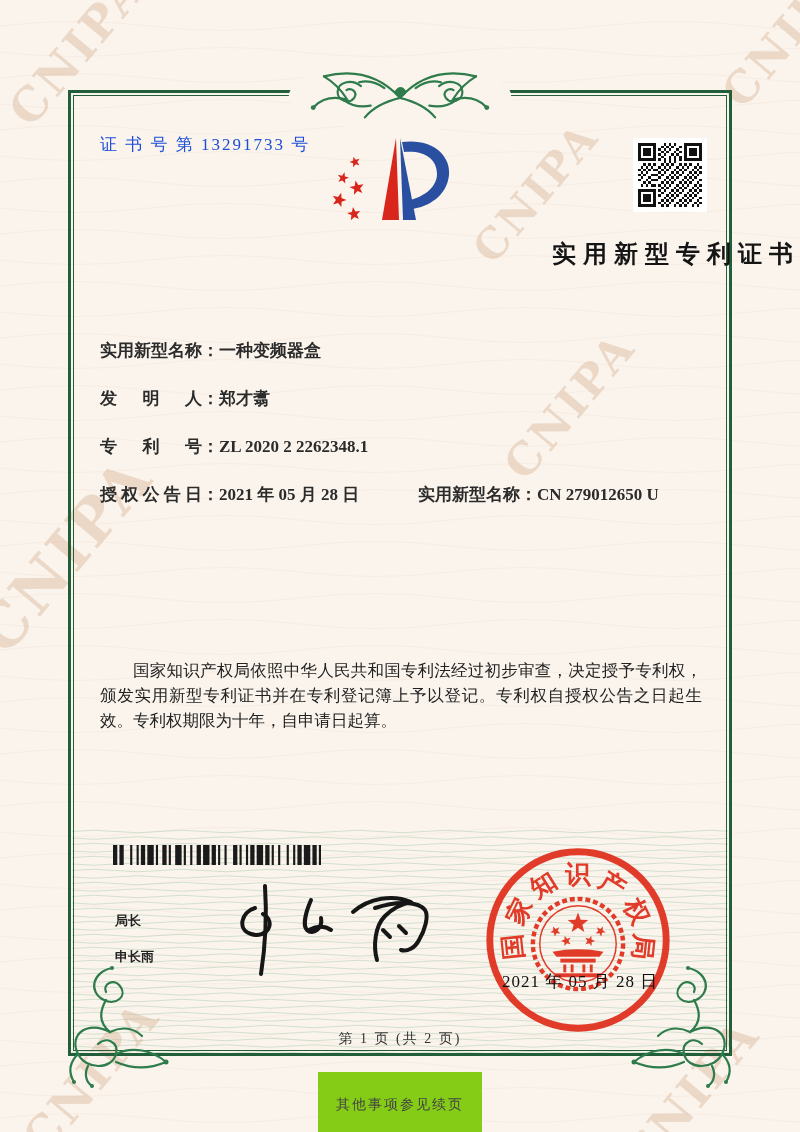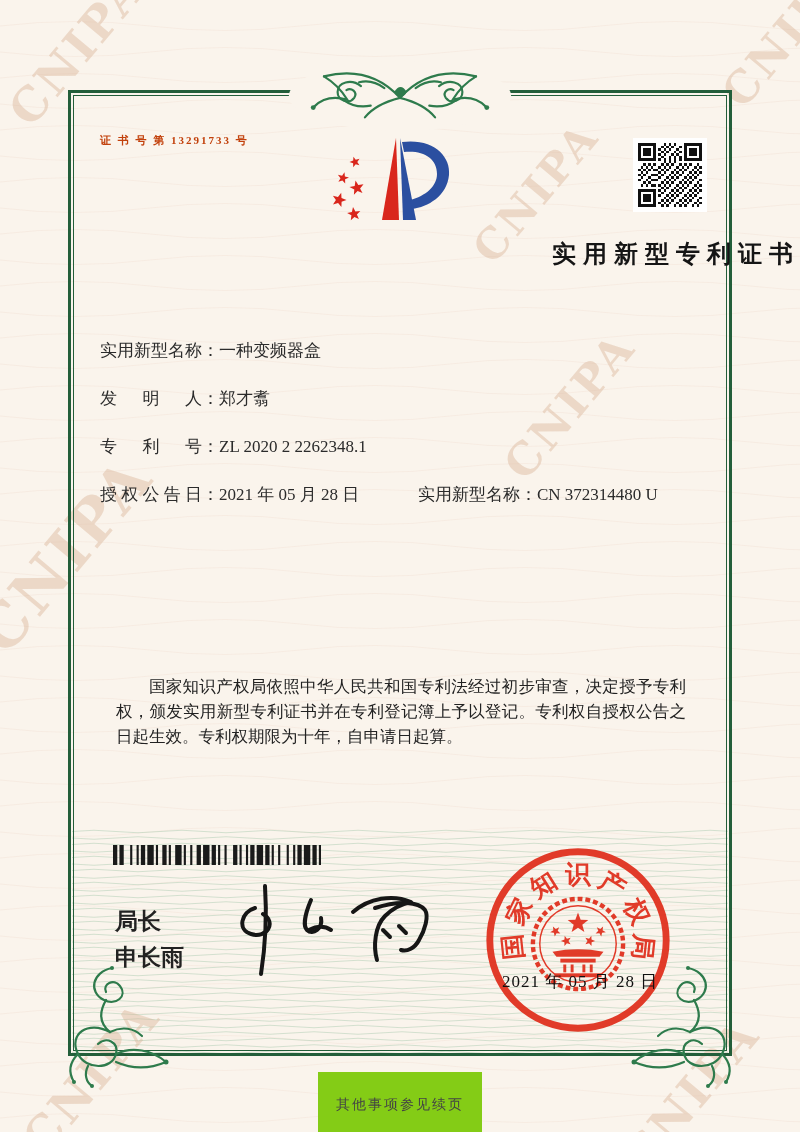--- a/index.html
+++ b/index.html
@@ -16,7 +16,7 @@
   .orn{position:absolute;z-index:3;}
   
   .content{position:absolute;inset:0;z-index:4;}
-  .cert-no{position:absolute;left:100px;top:133px;font-size:11px;letter-spacing:2px;color:#c2410c;font-weight:bold;}
+  .cert-no{position:absolute;left:100px;top:133px;font-size:17px;letter-spacing:2px;color:#1d4ed8;}
   .logo{position:absolute;left:330px;top:128px;}
   .qr-box{position:absolute;left:633px;top:138px;width:74px;height:74px;background:#fff;
           display:flex;align-items:center;justify-content:center;}

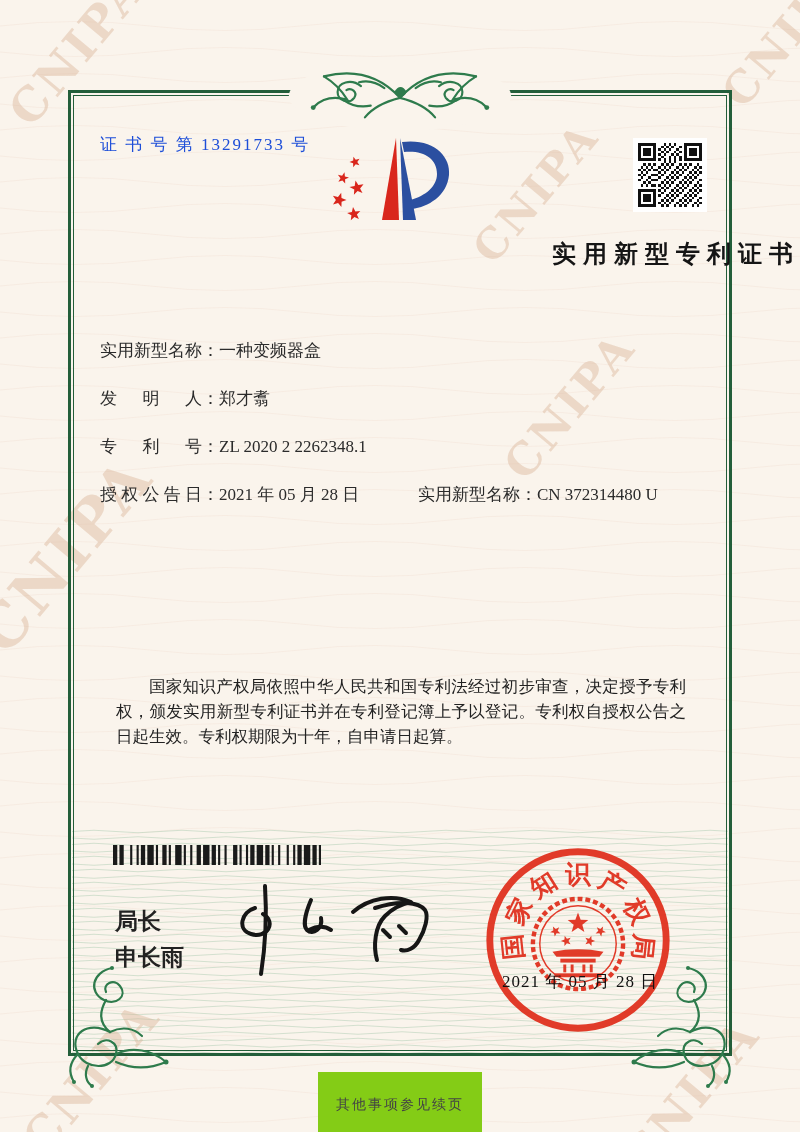--- a/index.html
+++ b/index.html
@@ -23,7 +23,7 @@
   .title{position:absolute;left:0;right:0;top:238px;text-align:right;font-size:24px;
          font-weight:700;letter-spacing:7px;color:#151515;}
   .fields{position:absolute;left:100px;top:338px;width:610px;font-size:17px;line-height:26px;}
-  .frow{margin-bottom:22px;white-space:nowrap;}
+  .frow{margin-bottom:22px;white-space:nowrap;font-weight:bold;}
   .frow .lab{display:inline-block;width:102px;text-align:justify;text-align-last:justify;vertical-align:top;}
   .frow .col{display:inline-block;vertical-align:top;}
   .frow .val{display:inline-block;width:476px;vertical-align:top;white-space:normal;}

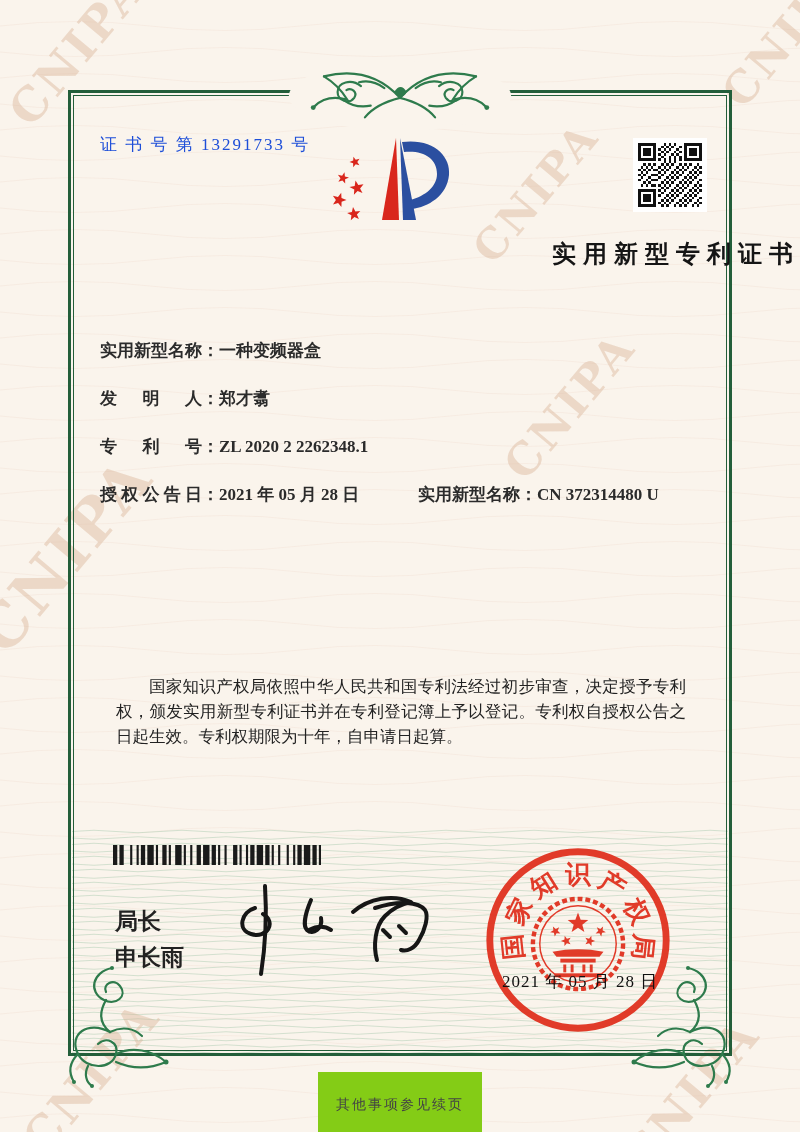--- a/index.html
+++ b/index.html
@@ -498,7 +498,7 @@
         <span class="lab">专利号</span><span class="col">：</span><span class="val">ZL 2020 2 2262348.1</span>
       </div>
       <div class="frow">
-        <span class="grant-left"><span class="lab">授权公告日</span><span class="col">：</span><span>2021 年 05 月 28 日</span></span><span><span>实用新型名称</span><span>：</span><span>CN 372314480 U</span></span>
+        <span class="grant-left"><span class="lab">授权公告日</span><span class="col">：</span><span>2021 年 05 月 28 日</span></span><span><span>实用新型名称</span><span>：</span><span>CN 279012650 U</span></span>
       </div>
     </div>
 

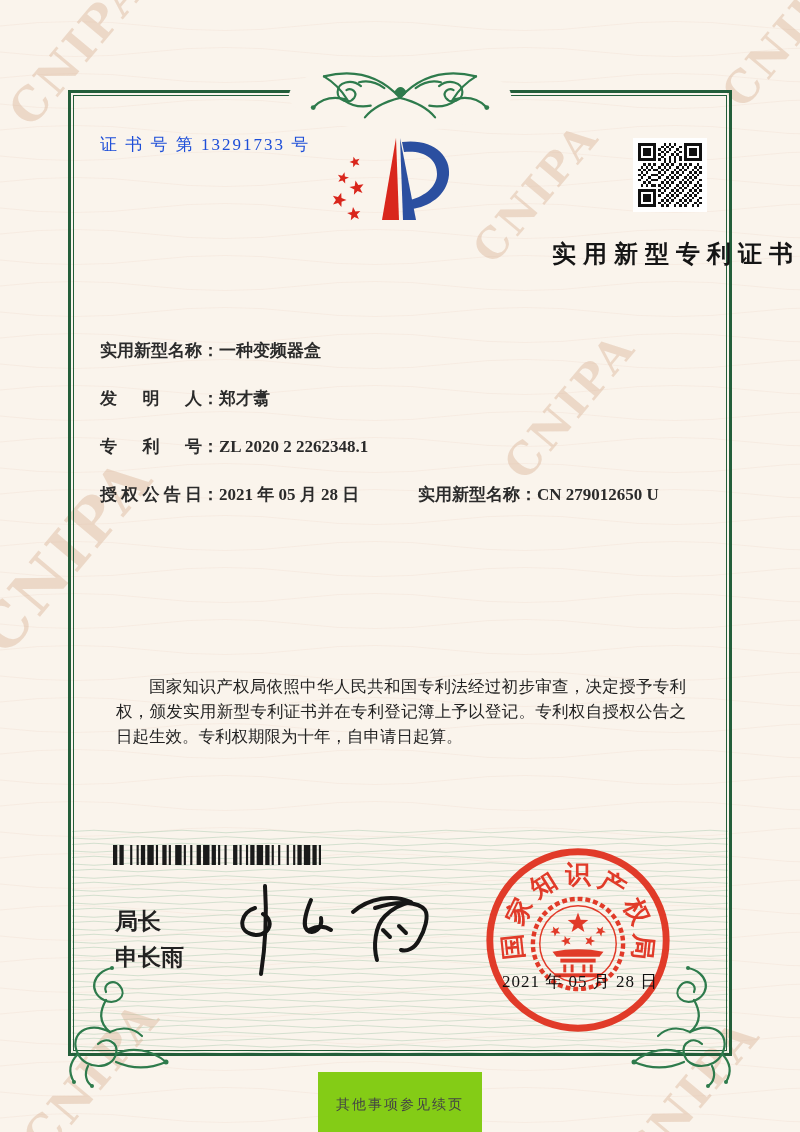--- a/index.html
+++ b/index.html
@@ -30,7 +30,7 @@
   .grant-left{display:inline-block;width:318px;}
   .body-text{position:absolute;left:100px;top:658px;width:602px;font-size:16.5px;
              line-height:25px;text-align:justify;color:#222;}
-  .body-text p{margin:16px;text-indent:2em;}
+  .body-text p{margin:0;text-indent:2em;}
   .barcode{position:absolute;left:113px;top:845px;}
   .sig-block{position:absolute;left:115px;top:903px;font-family:"Liberation Sans","DejaVu Sans",sans-serif;
              font-size:23px;font-weight:600;color:#222;line-height:36px;}

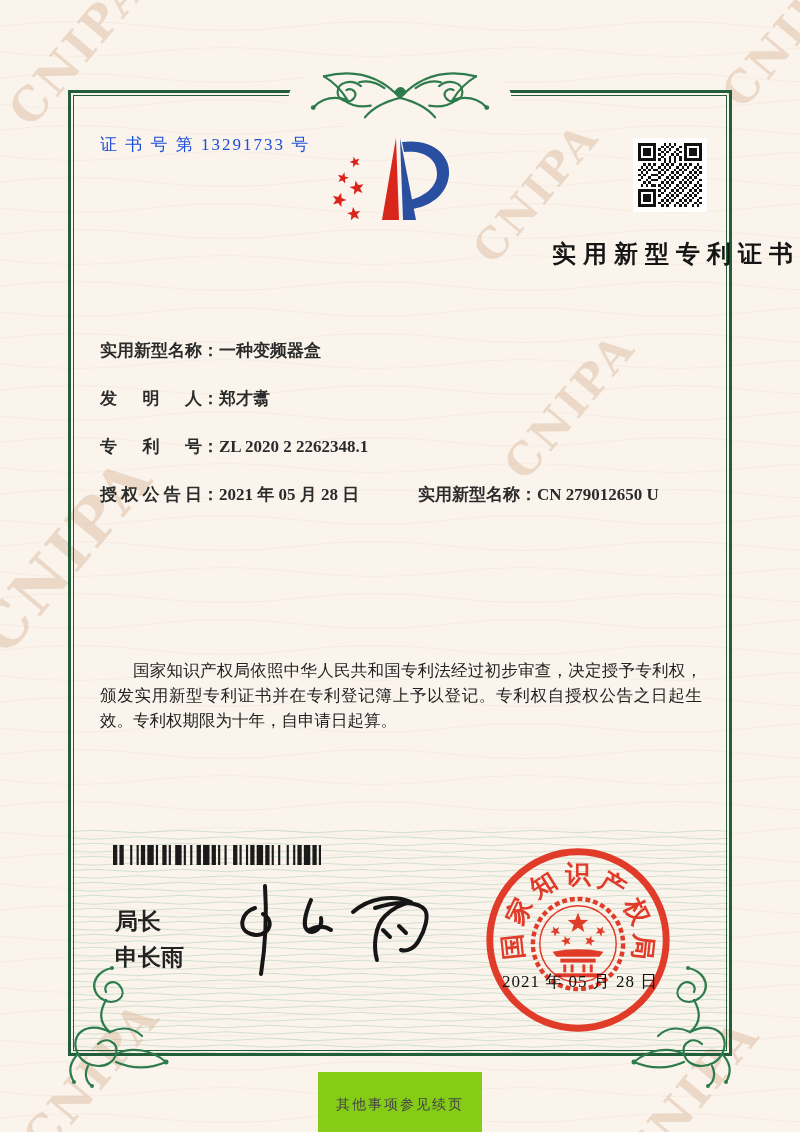--- a/index.html
+++ b/index.html
@@ -33,7 +33,7 @@
   .body-text p{margin:0;text-indent:2em;}
   .barcode{position:absolute;left:113px;top:845px;}
   .sig-block{position:absolute;left:115px;top:903px;font-family:"Liberation Sans","DejaVu Sans",sans-serif;
-             font-size:23px;font-weight:600;color:#222;line-height:36px;}
+             font-size:13px;font-weight:600;color:#222;line-height:36px;}
   .sig-svg{position:absolute;left:225px;top:878px;}
   .seal{position:absolute;left:480px;top:842px;mix-blend-mode:multiply;opacity:.95;}
   .seal-date{position:absolute;left:492px;top:970px;width:176px;text-align:center;font-size:17px;

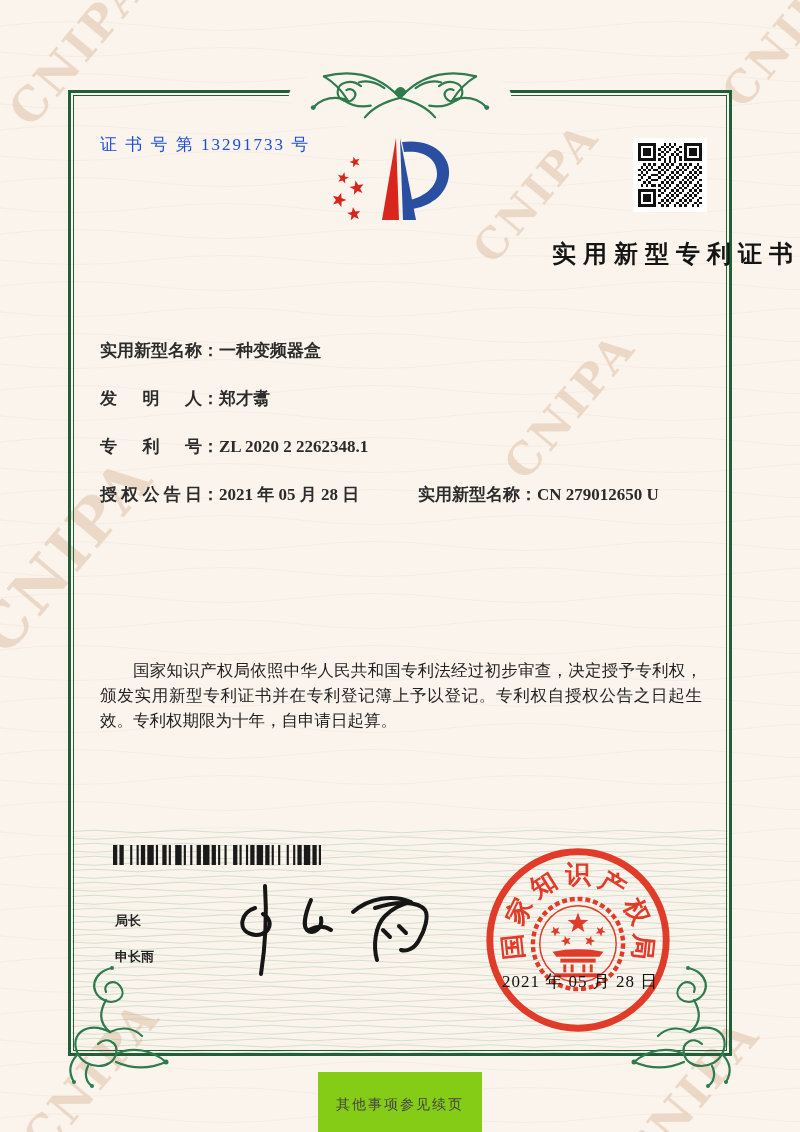--- a/index.html
+++ b/index.html
@@ -606,6 +606,7 @@
     </svg>
     <div class="seal-date">2021 年 05 月 28 日</div>
 
+    <div class="page-footer">第 1 页 (共 2 页)</div>
     <div class="cont-note">其他事项参见续页</div>
   </div>
 </div>

